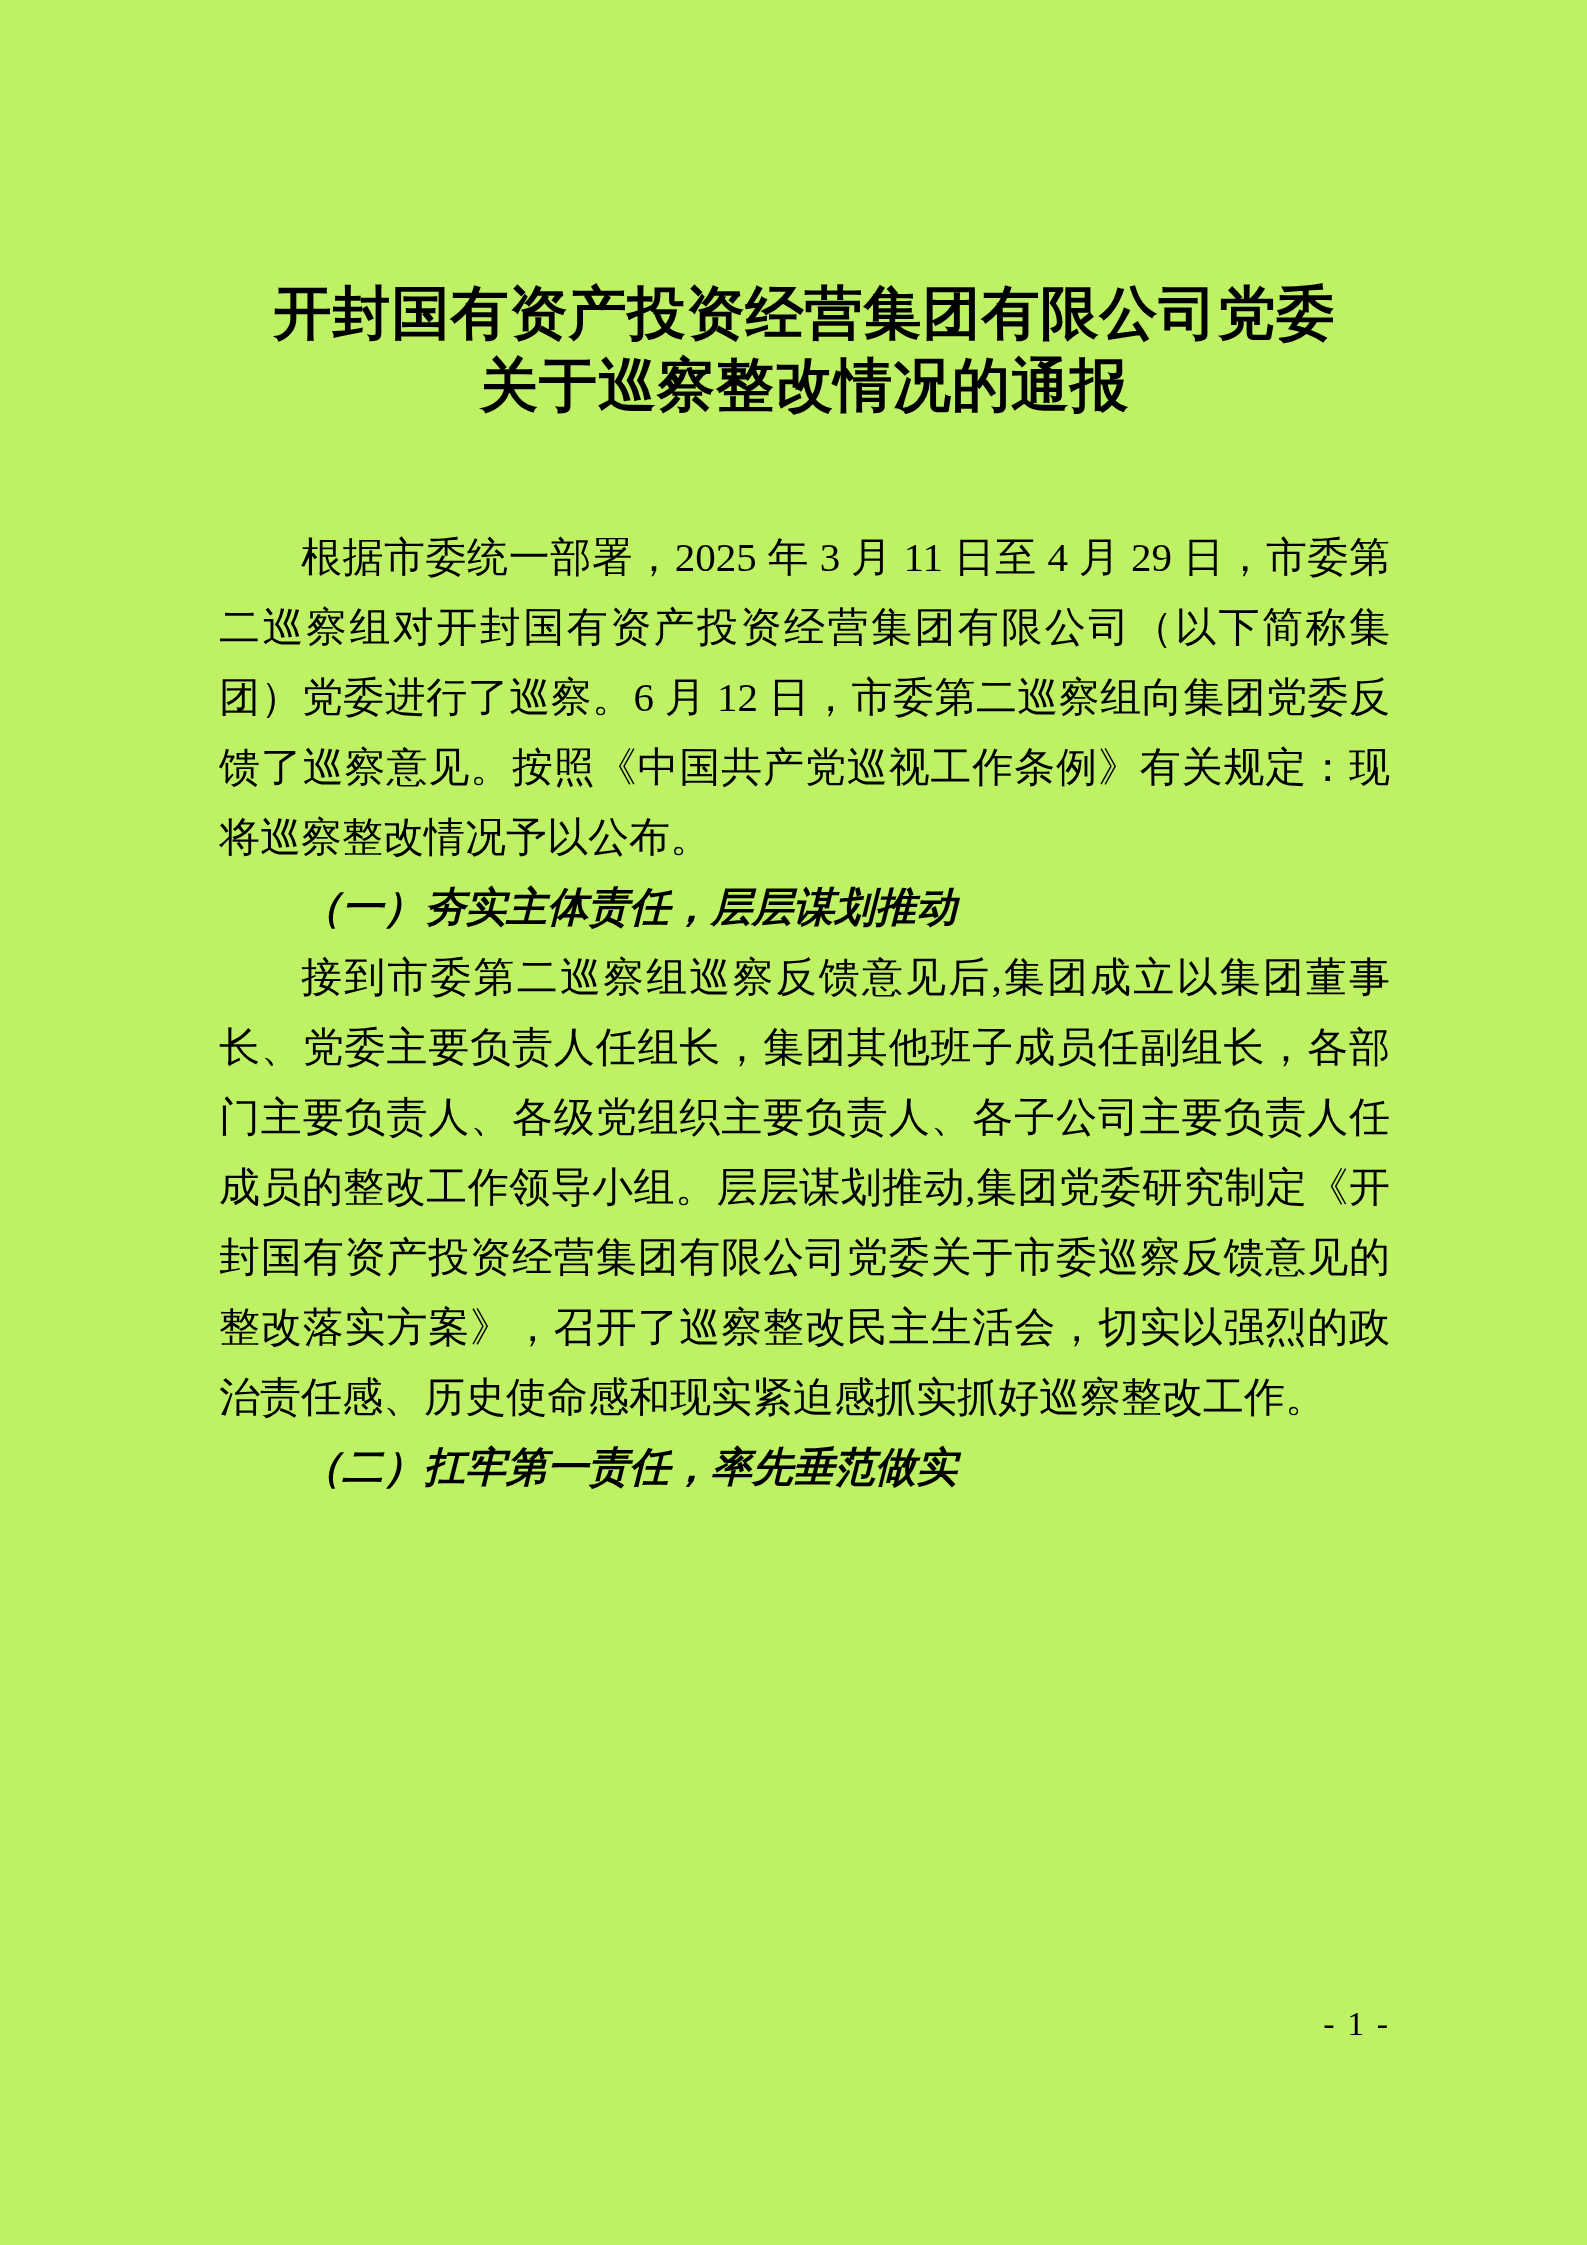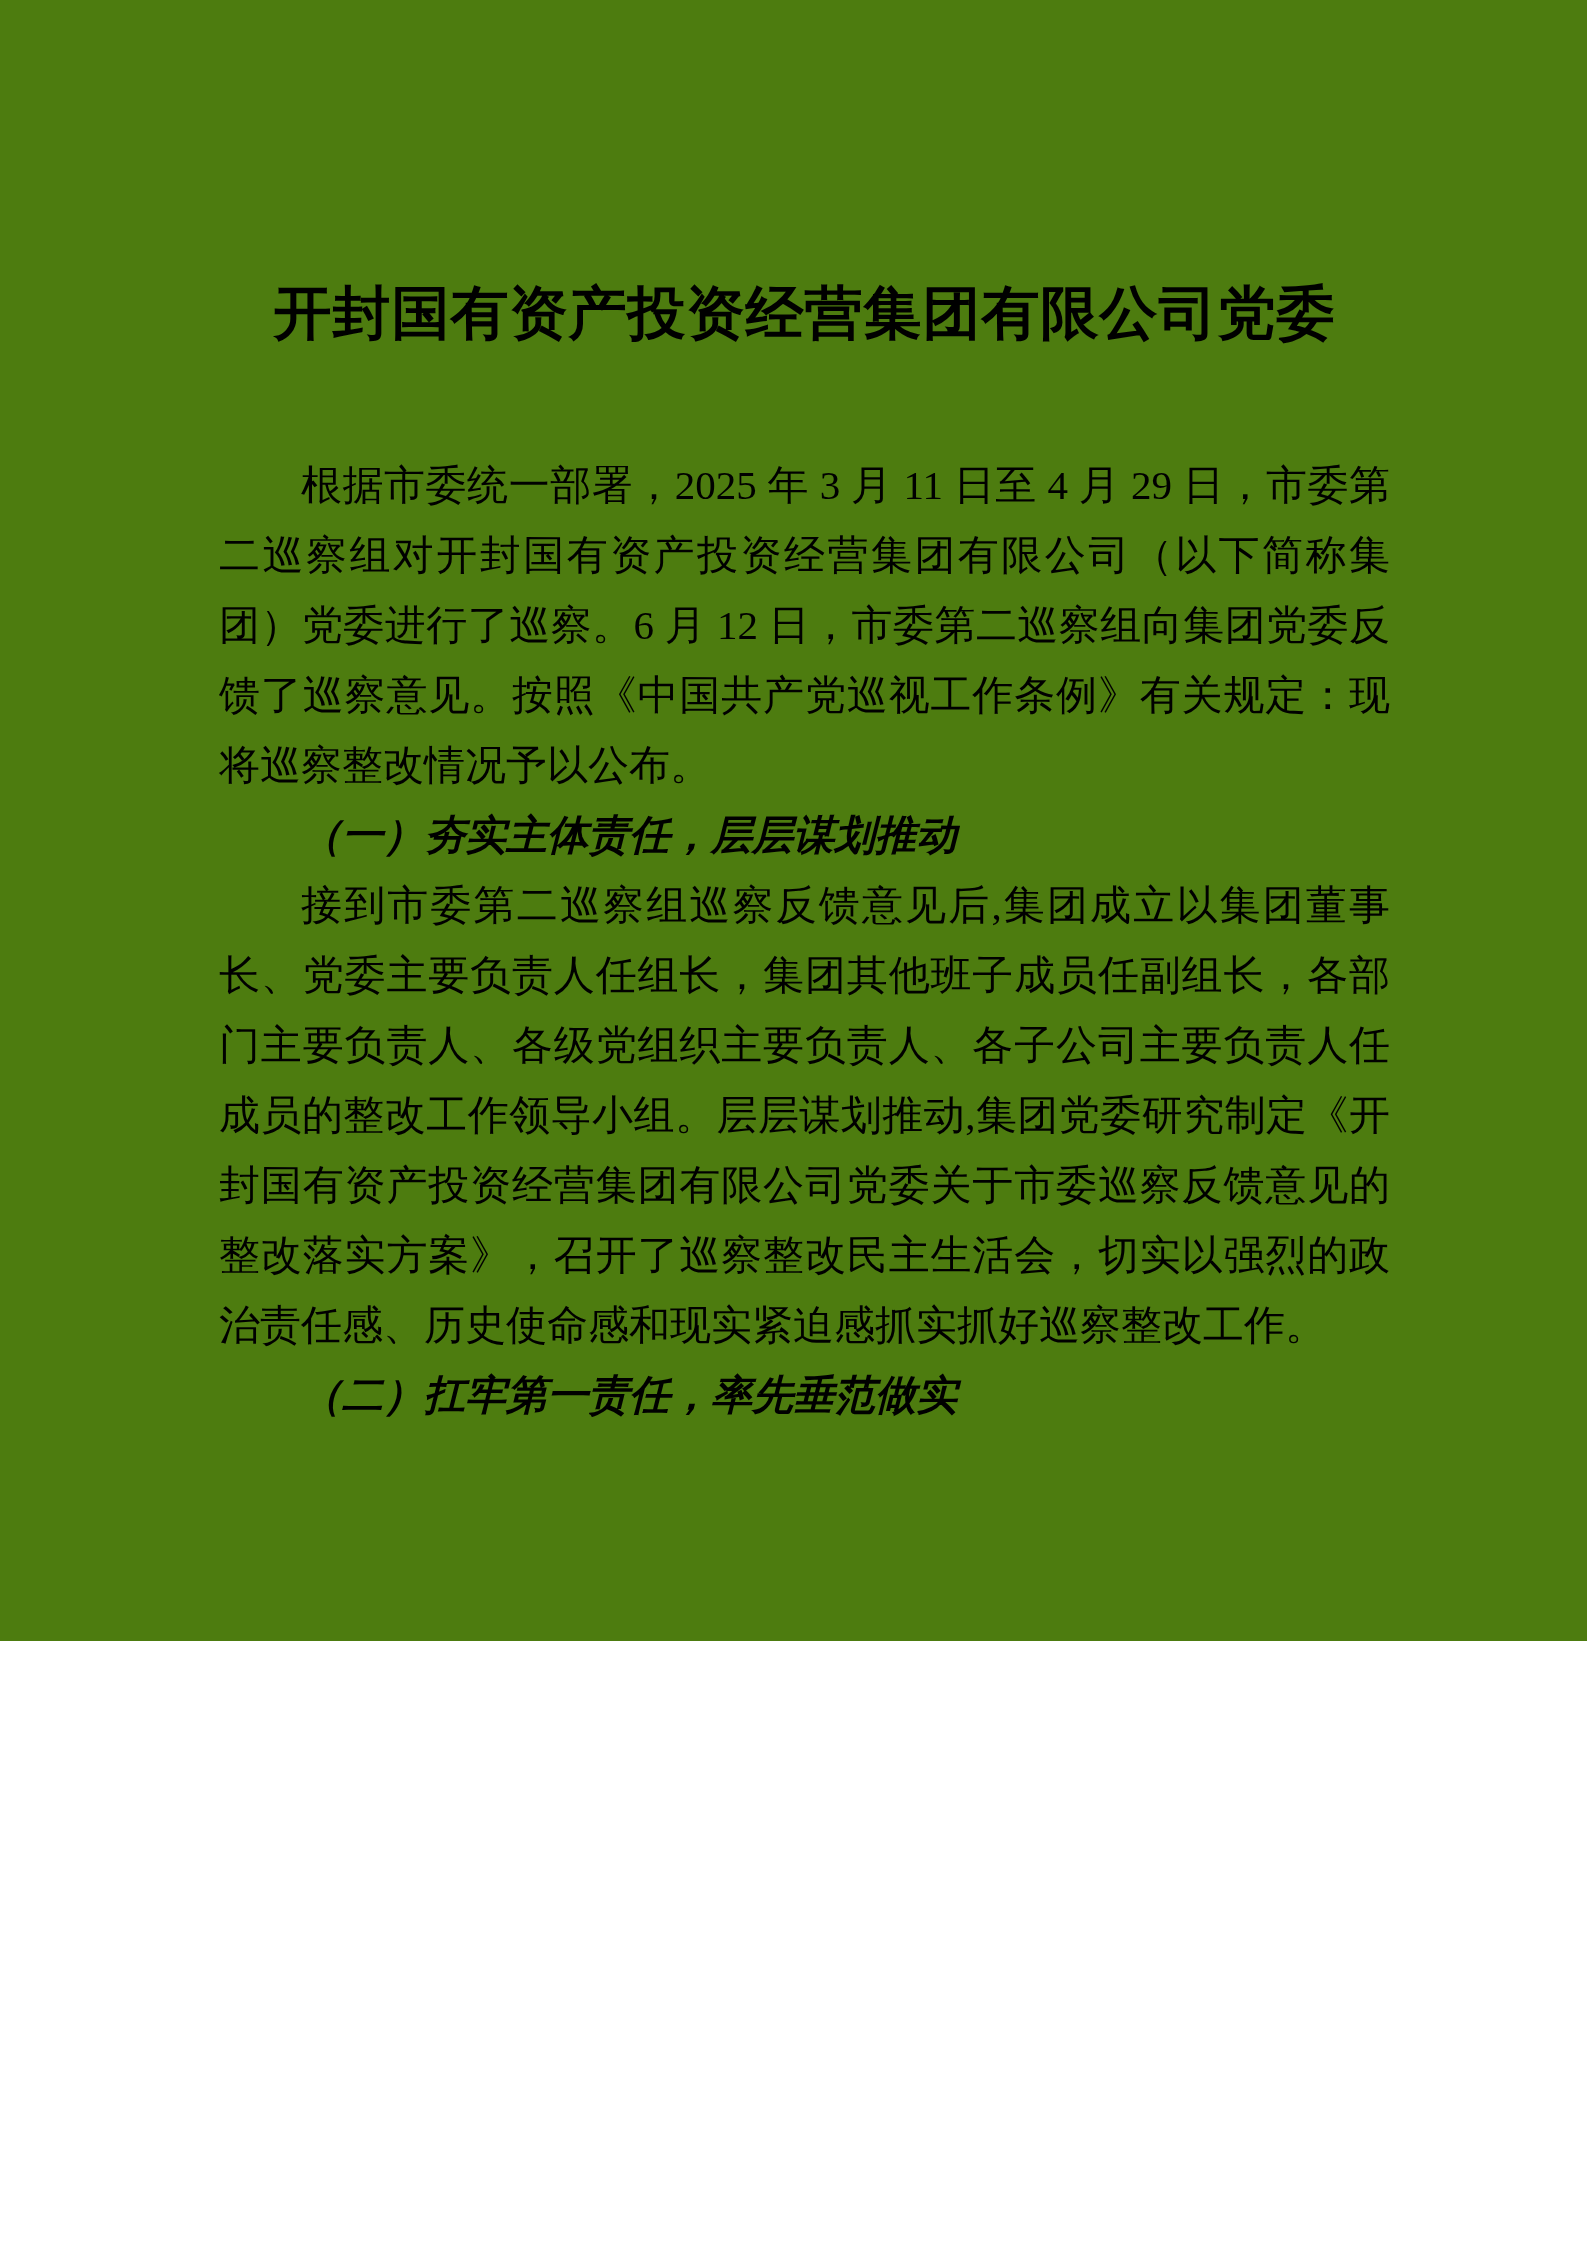--- a/index.html
+++ b/index.html
@@ -10,9 +10,9 @@
   .page {
     position: relative;
     width: 1587px;
-    height: 1641px;
+    height: 2245px;
     margin: 0 auto;
-    background: #4d7c0f;
+    background: #bef264;
     color: #000000;
     box-sizing: border-box;
     padding: 278px 197px 0 219px;

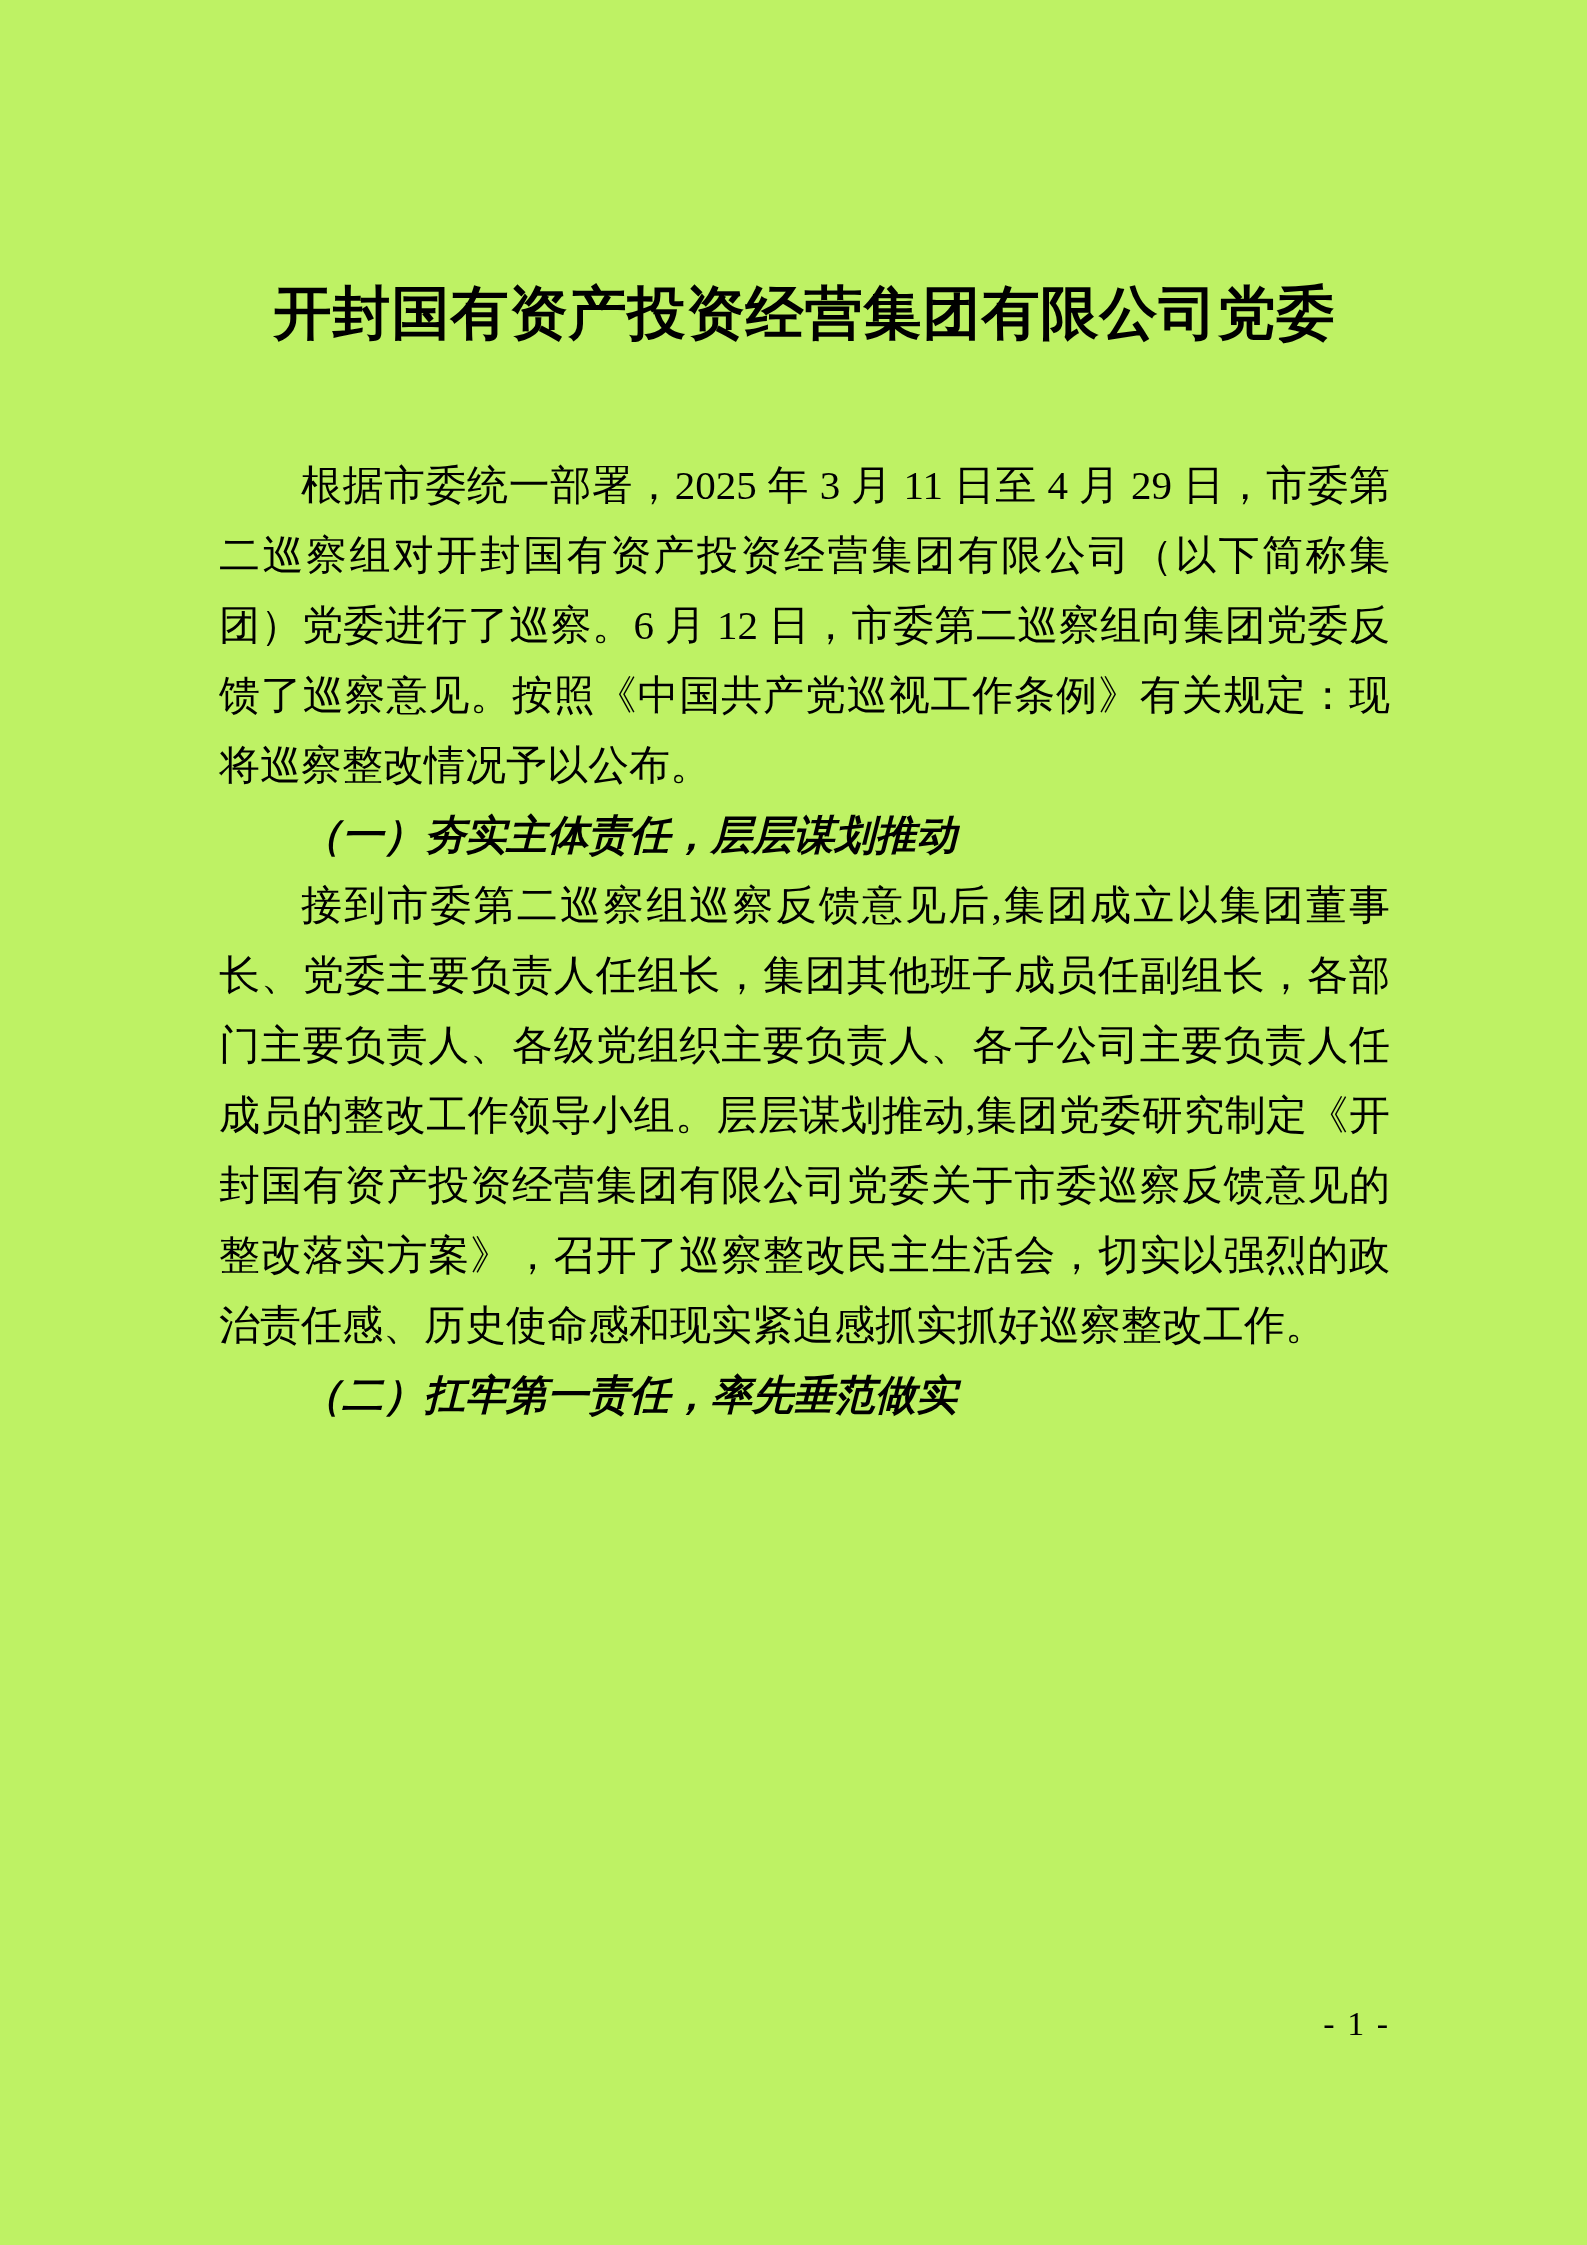--- a/index.html
+++ b/index.html
@@ -65,6 +65,7 @@
 
   <h1 class="doc-title">
     <span class="title-line">开封国有资产投资经营集团有限公司党委</span>
+    <span class="title-line">关于巡察整改情况的通报</span>
   </h1>
 
   <div class="doc-body">

